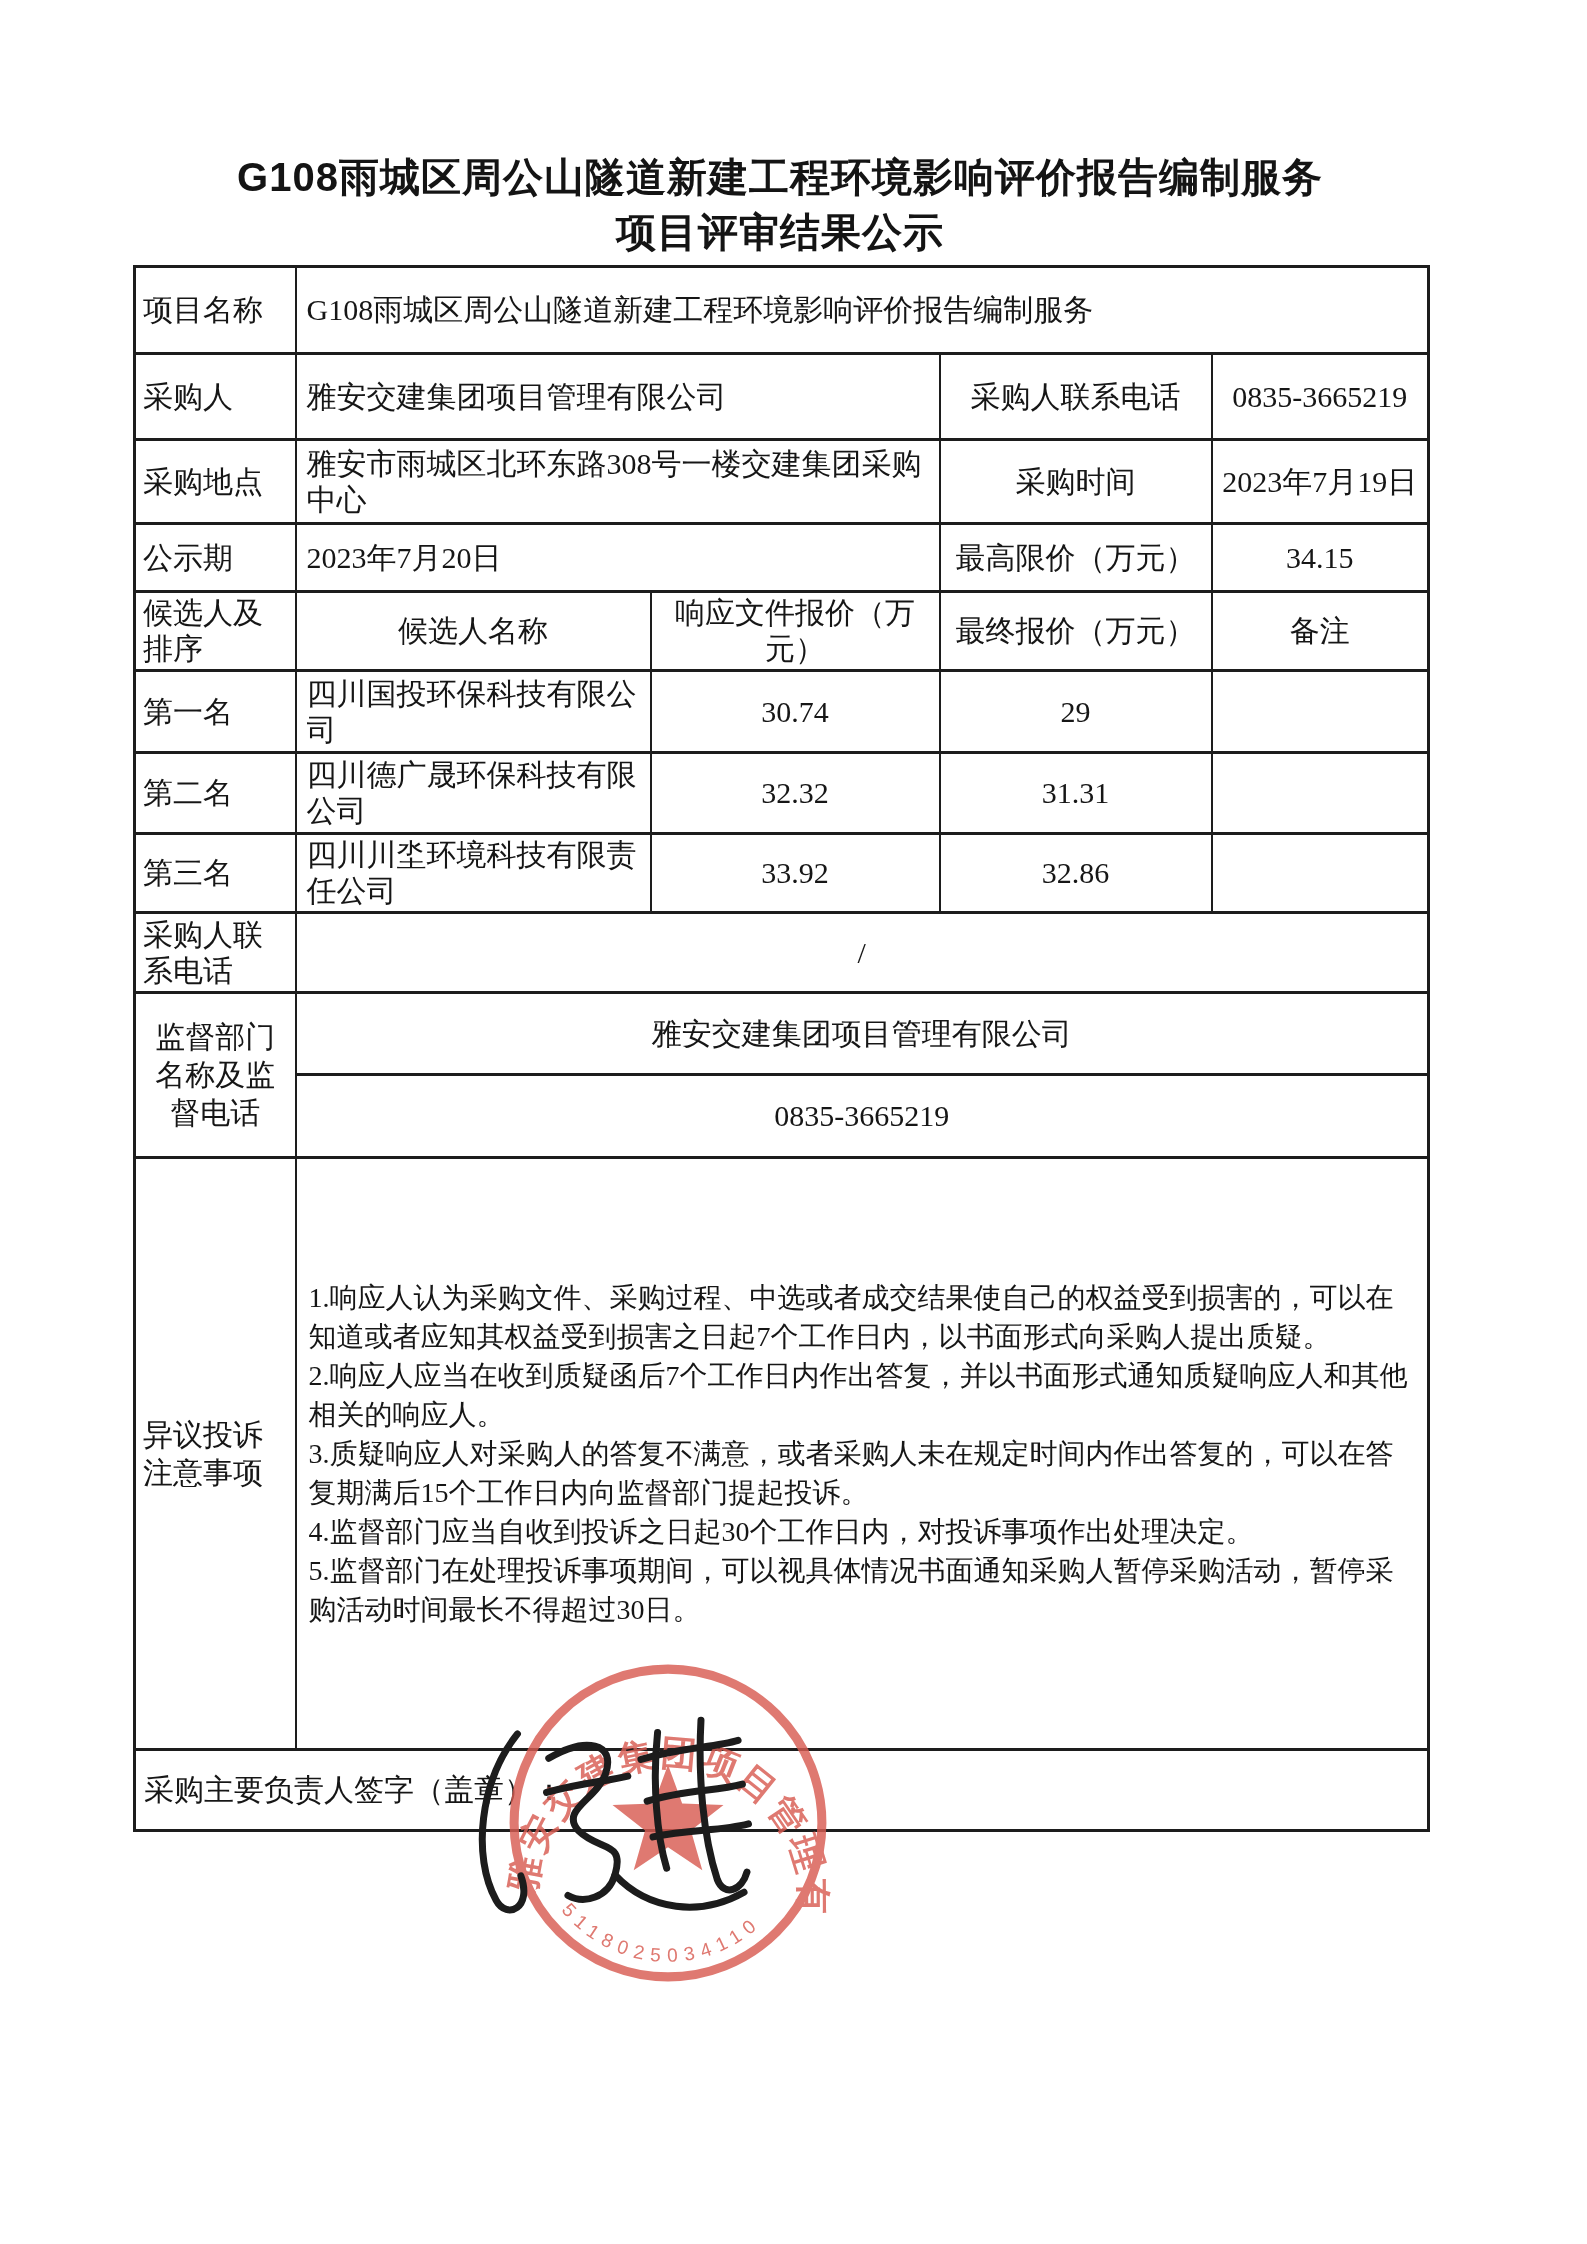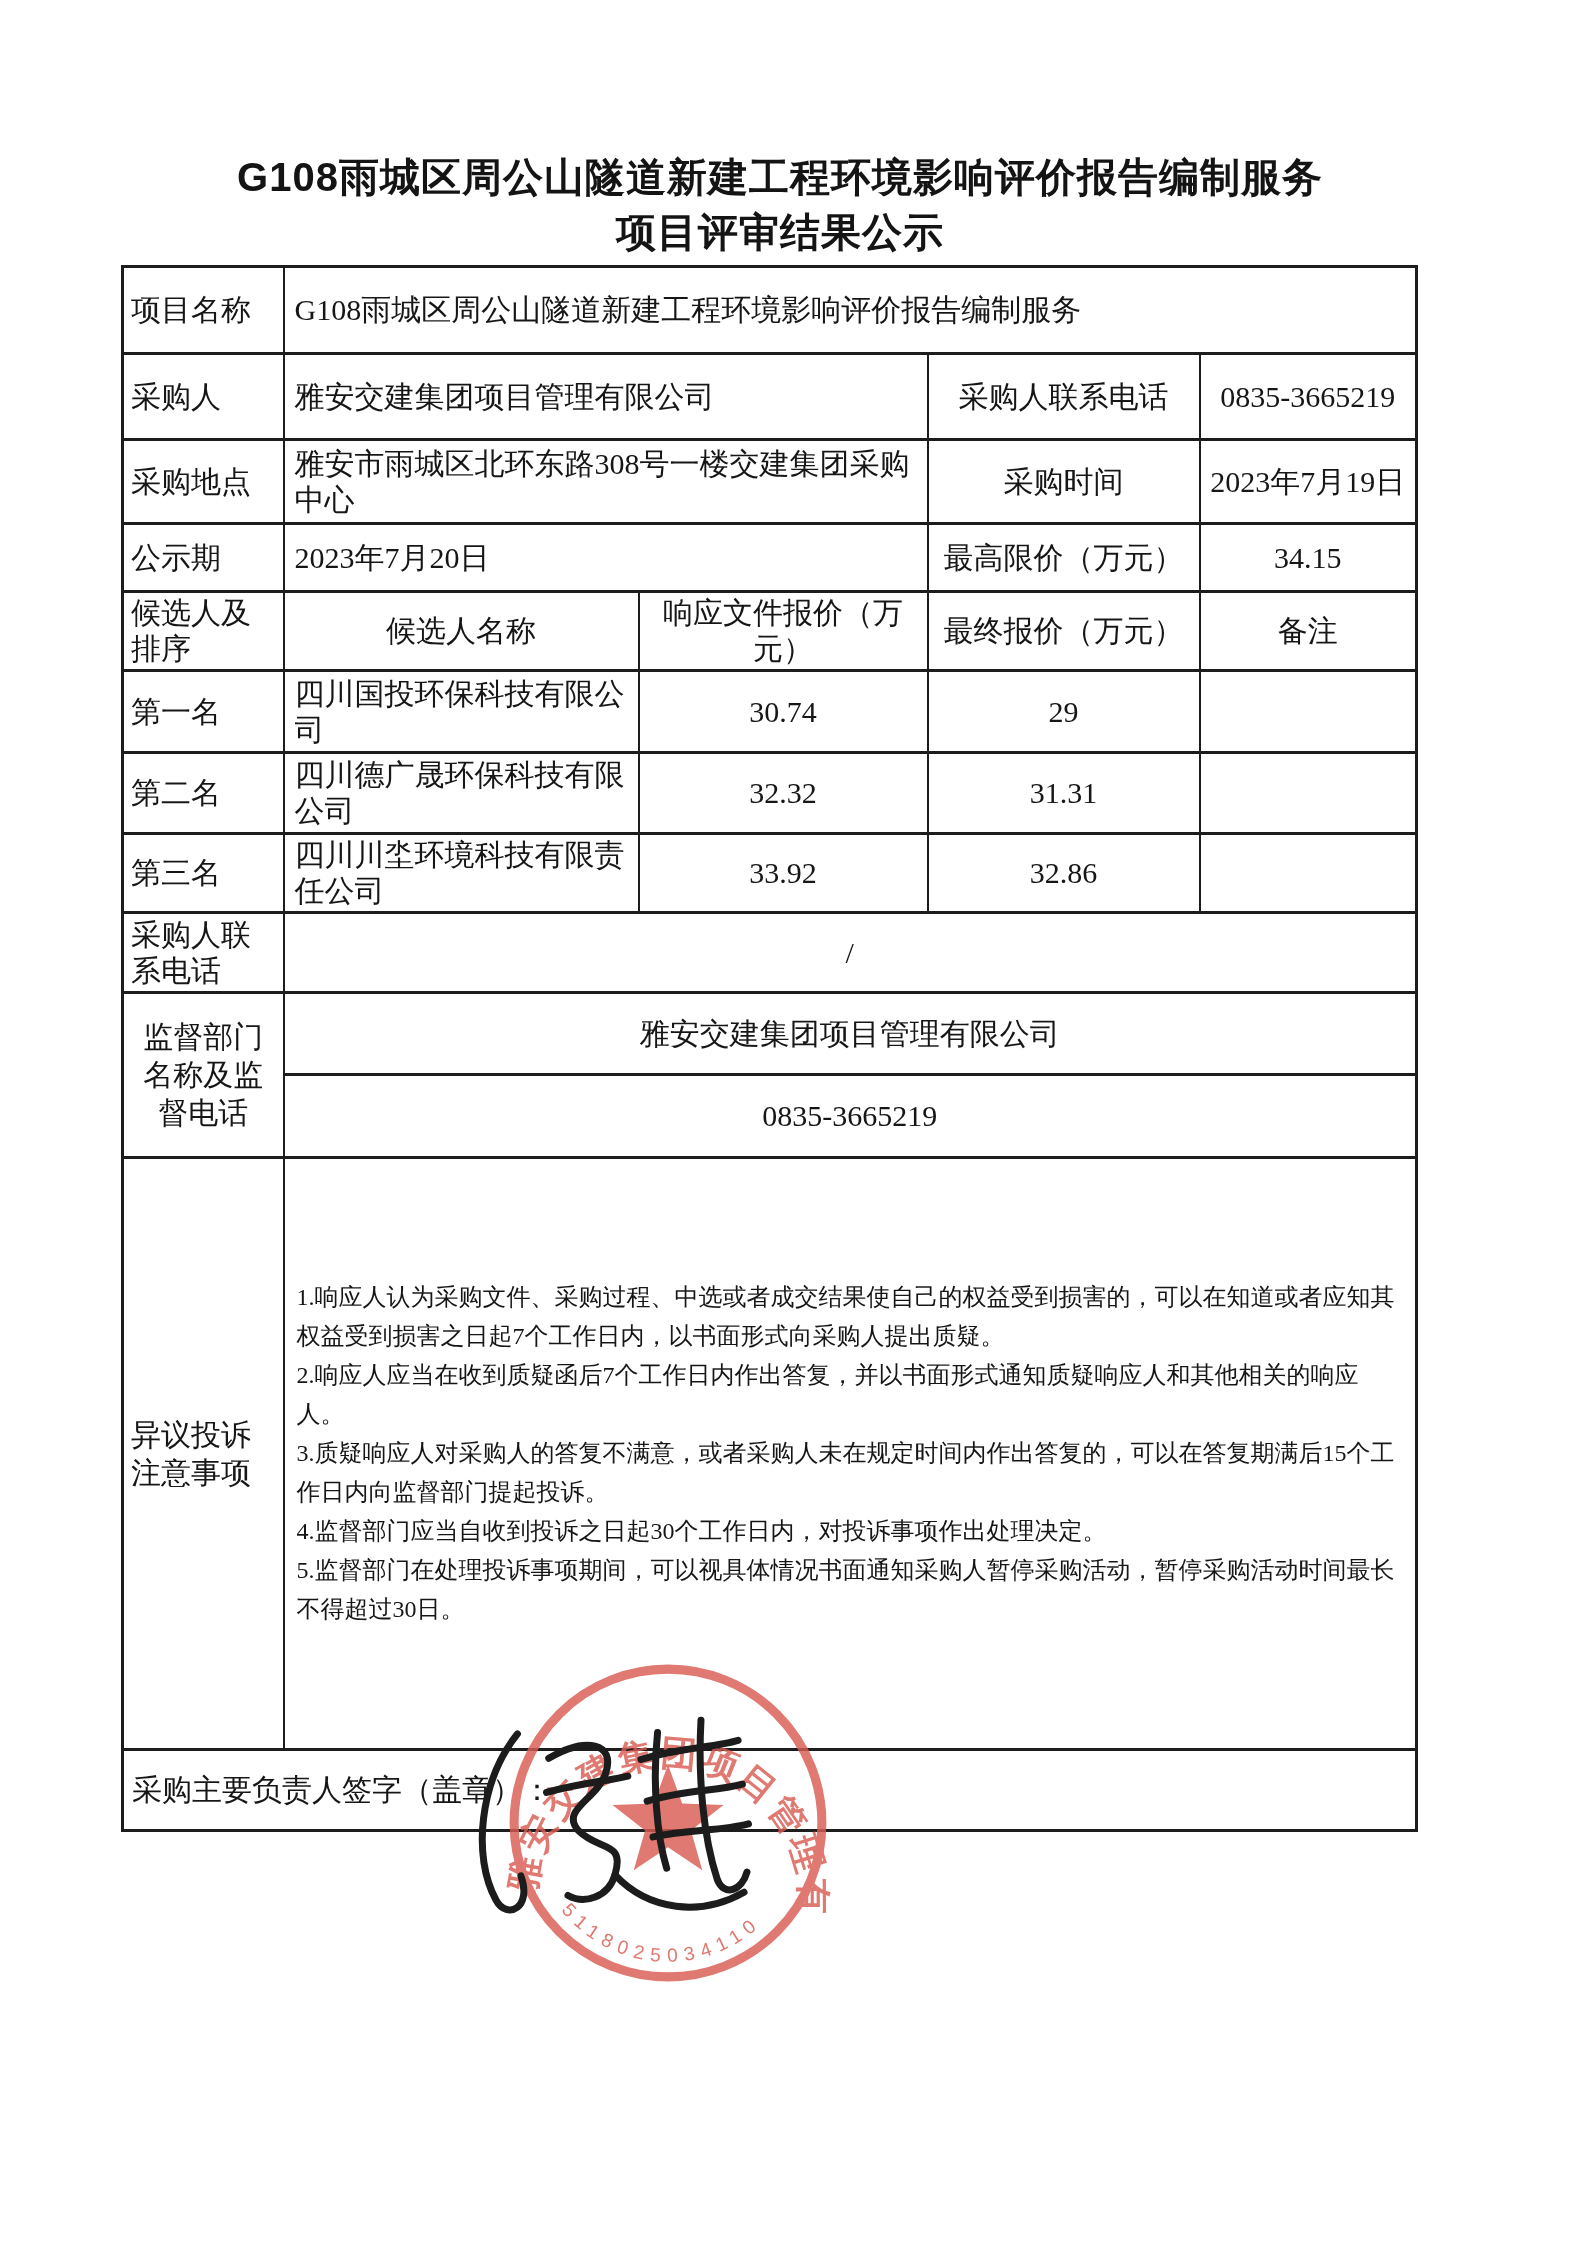--- a/index.html
+++ b/index.html
@@ -15,7 +15,7 @@
     letter-spacing:1px;
   }
   table.doc {
-    position:absolute; left:121px; top:265px; width:1294px;
+    position:absolute; left:133px; top:265px; width:1294px;
     border-collapse:collapse; table-layout:fixed;
     font-size:30px; color:#161616;
   }

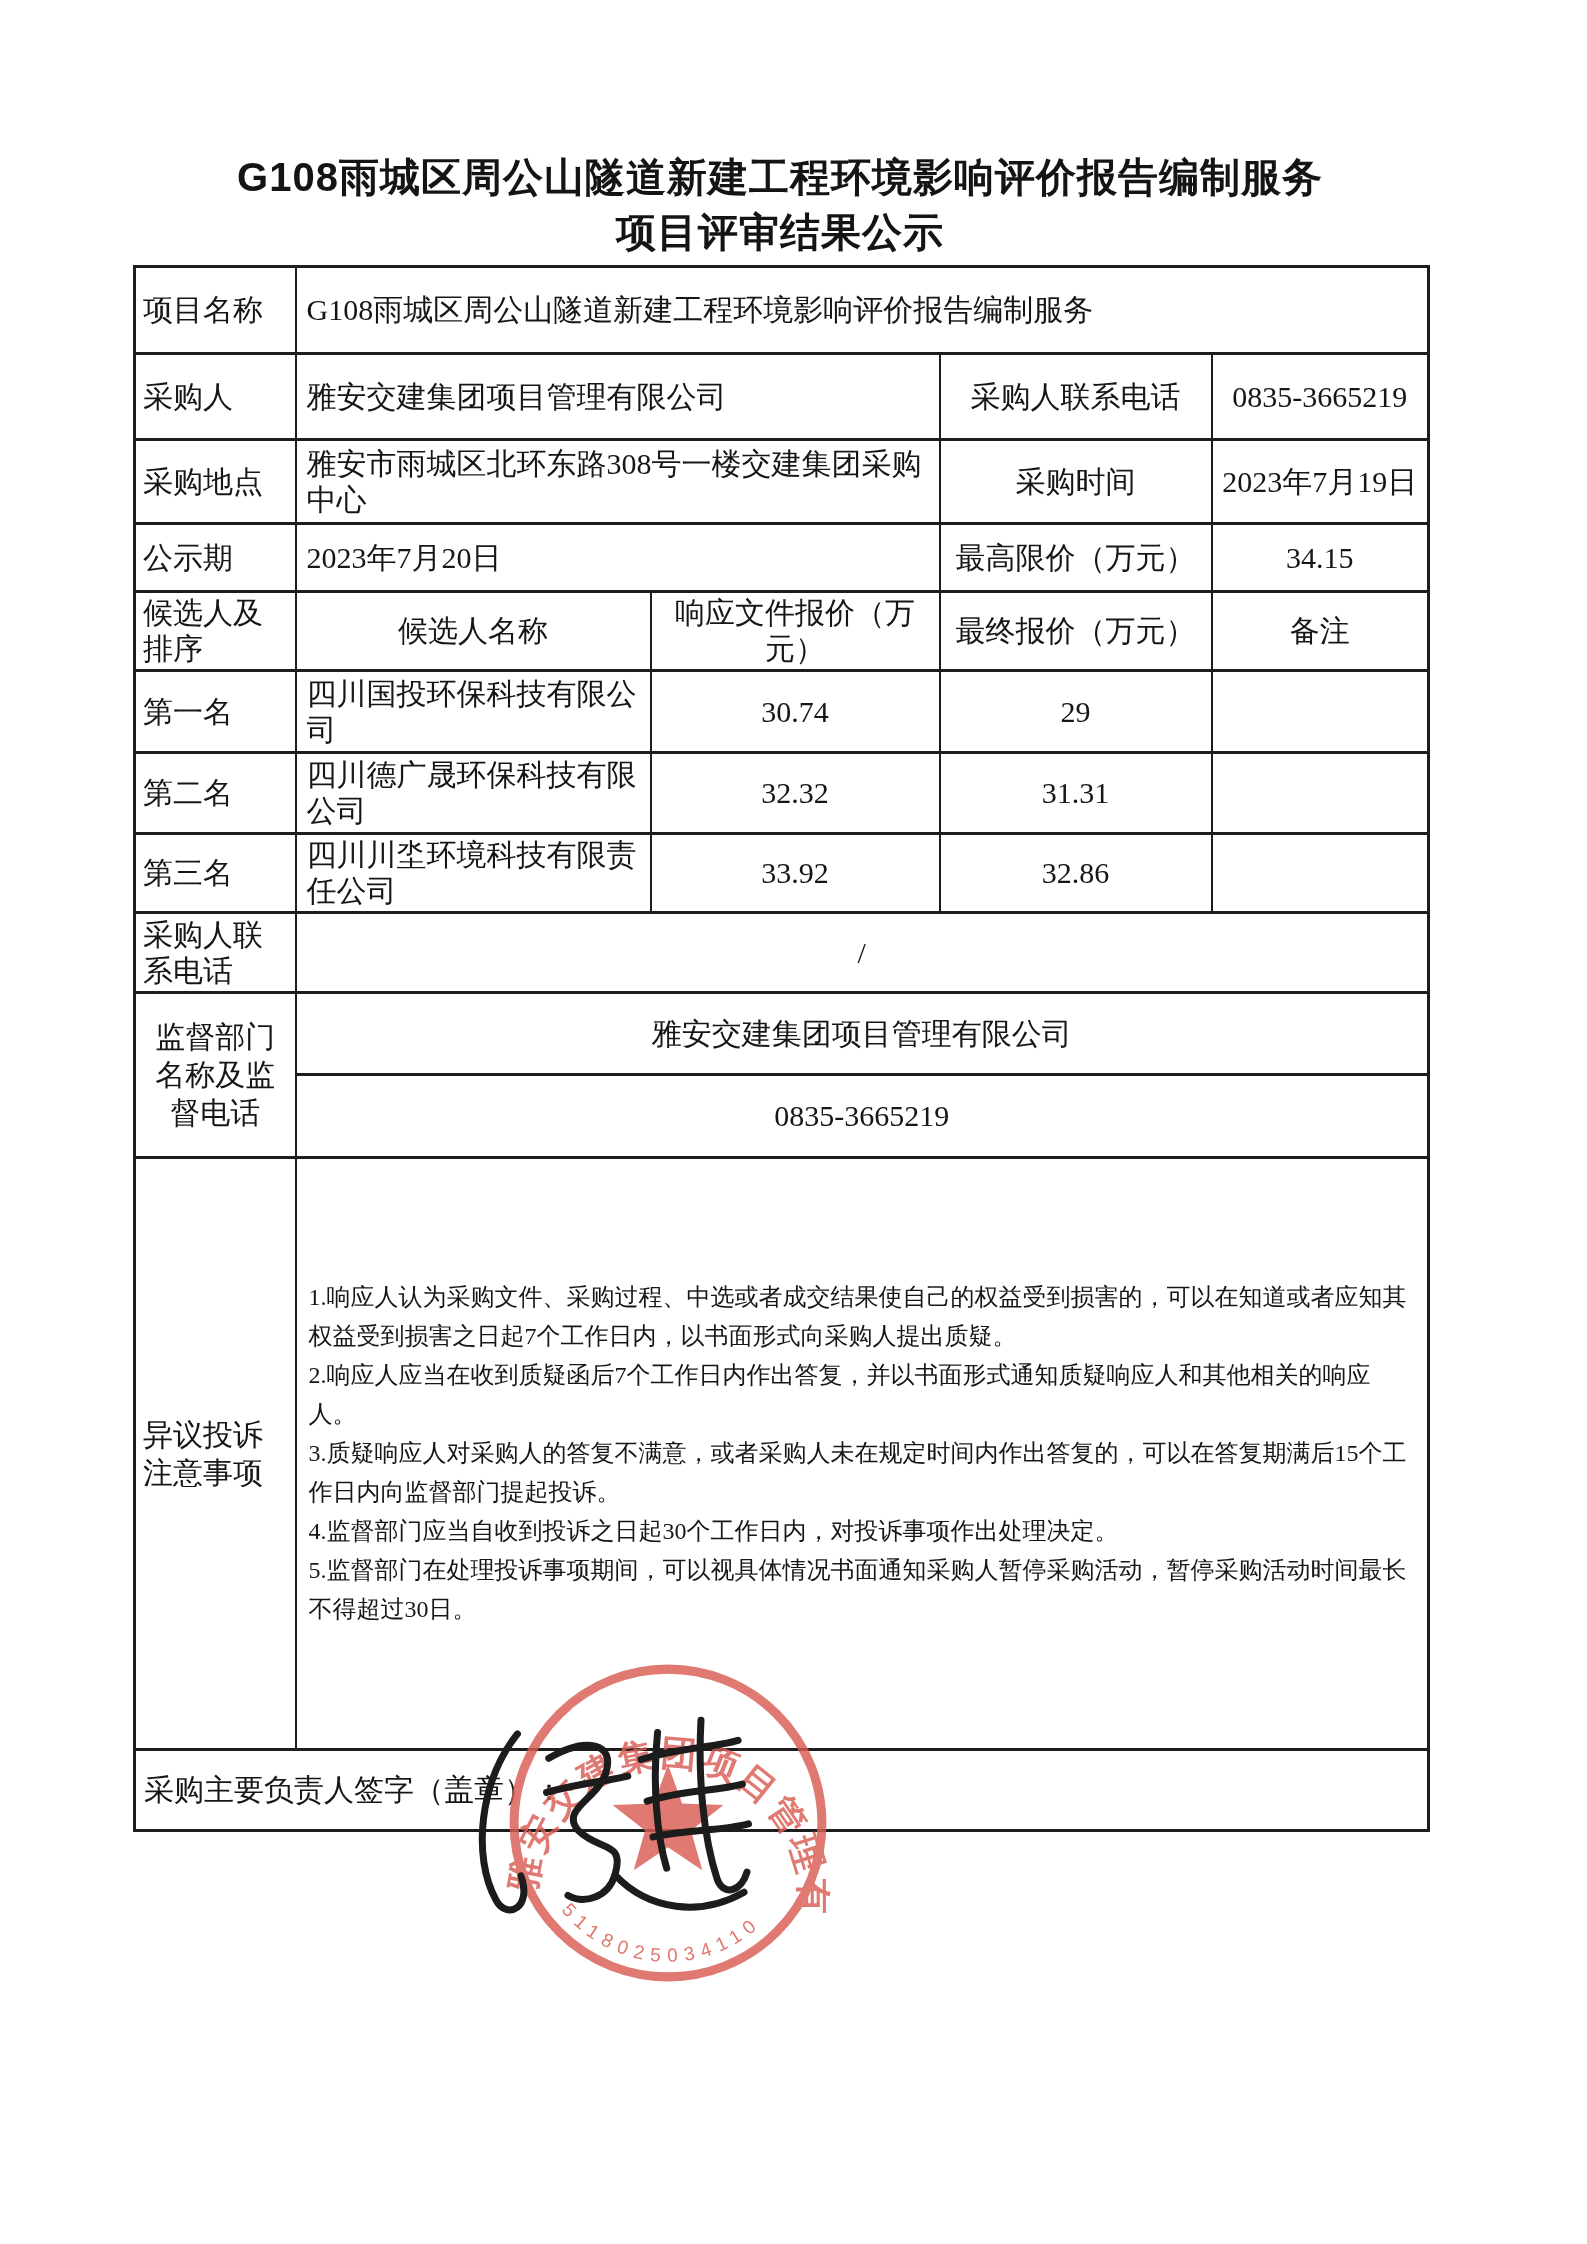--- a/index.html
+++ b/index.html
@@ -37,7 +37,7 @@
   .r12 { height:592px; } .r13 { height:81px; }
   .tight { line-height:36px; }
   .complaint { vertical-align:middle; padding:8px 12px; }
-  .complaint p { margin:0; font-size:24px; line-height:39px; text-align:left; }
+  .complaint p { margin:0; font-size:28px; line-height:39px; text-align:left; }
   .sup-lab { text-align:center; padding:2px 16px; line-height:38px; }
   .sign-cell { text-align:left; padding-left:8px; font-size:30px; }
   .stamp-svg { position:absolute; left:497px; top:1652px; width:342px; height:342px; opacity:0.82; z-index:3; }

